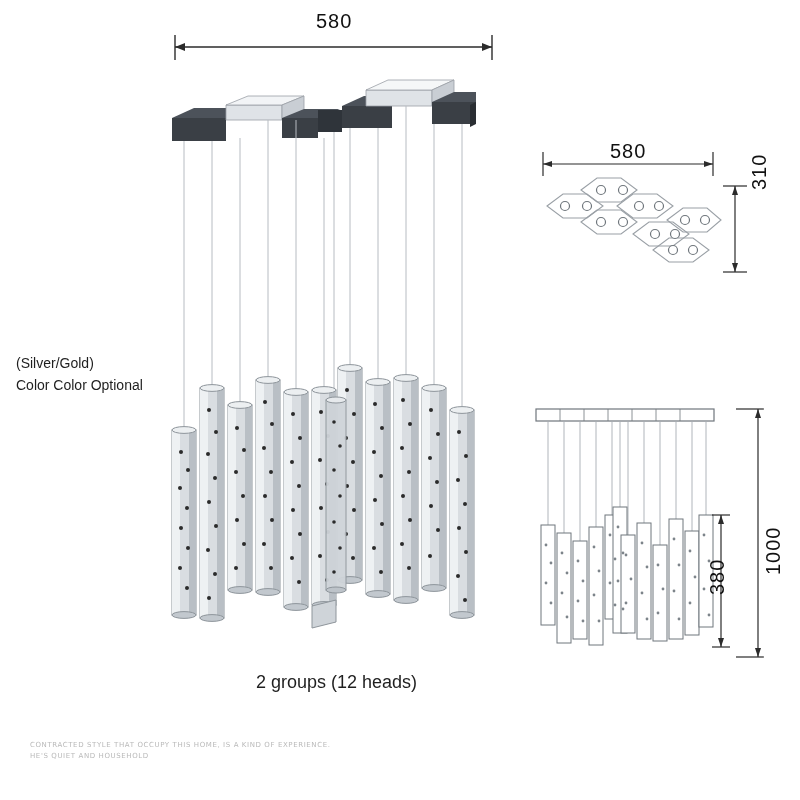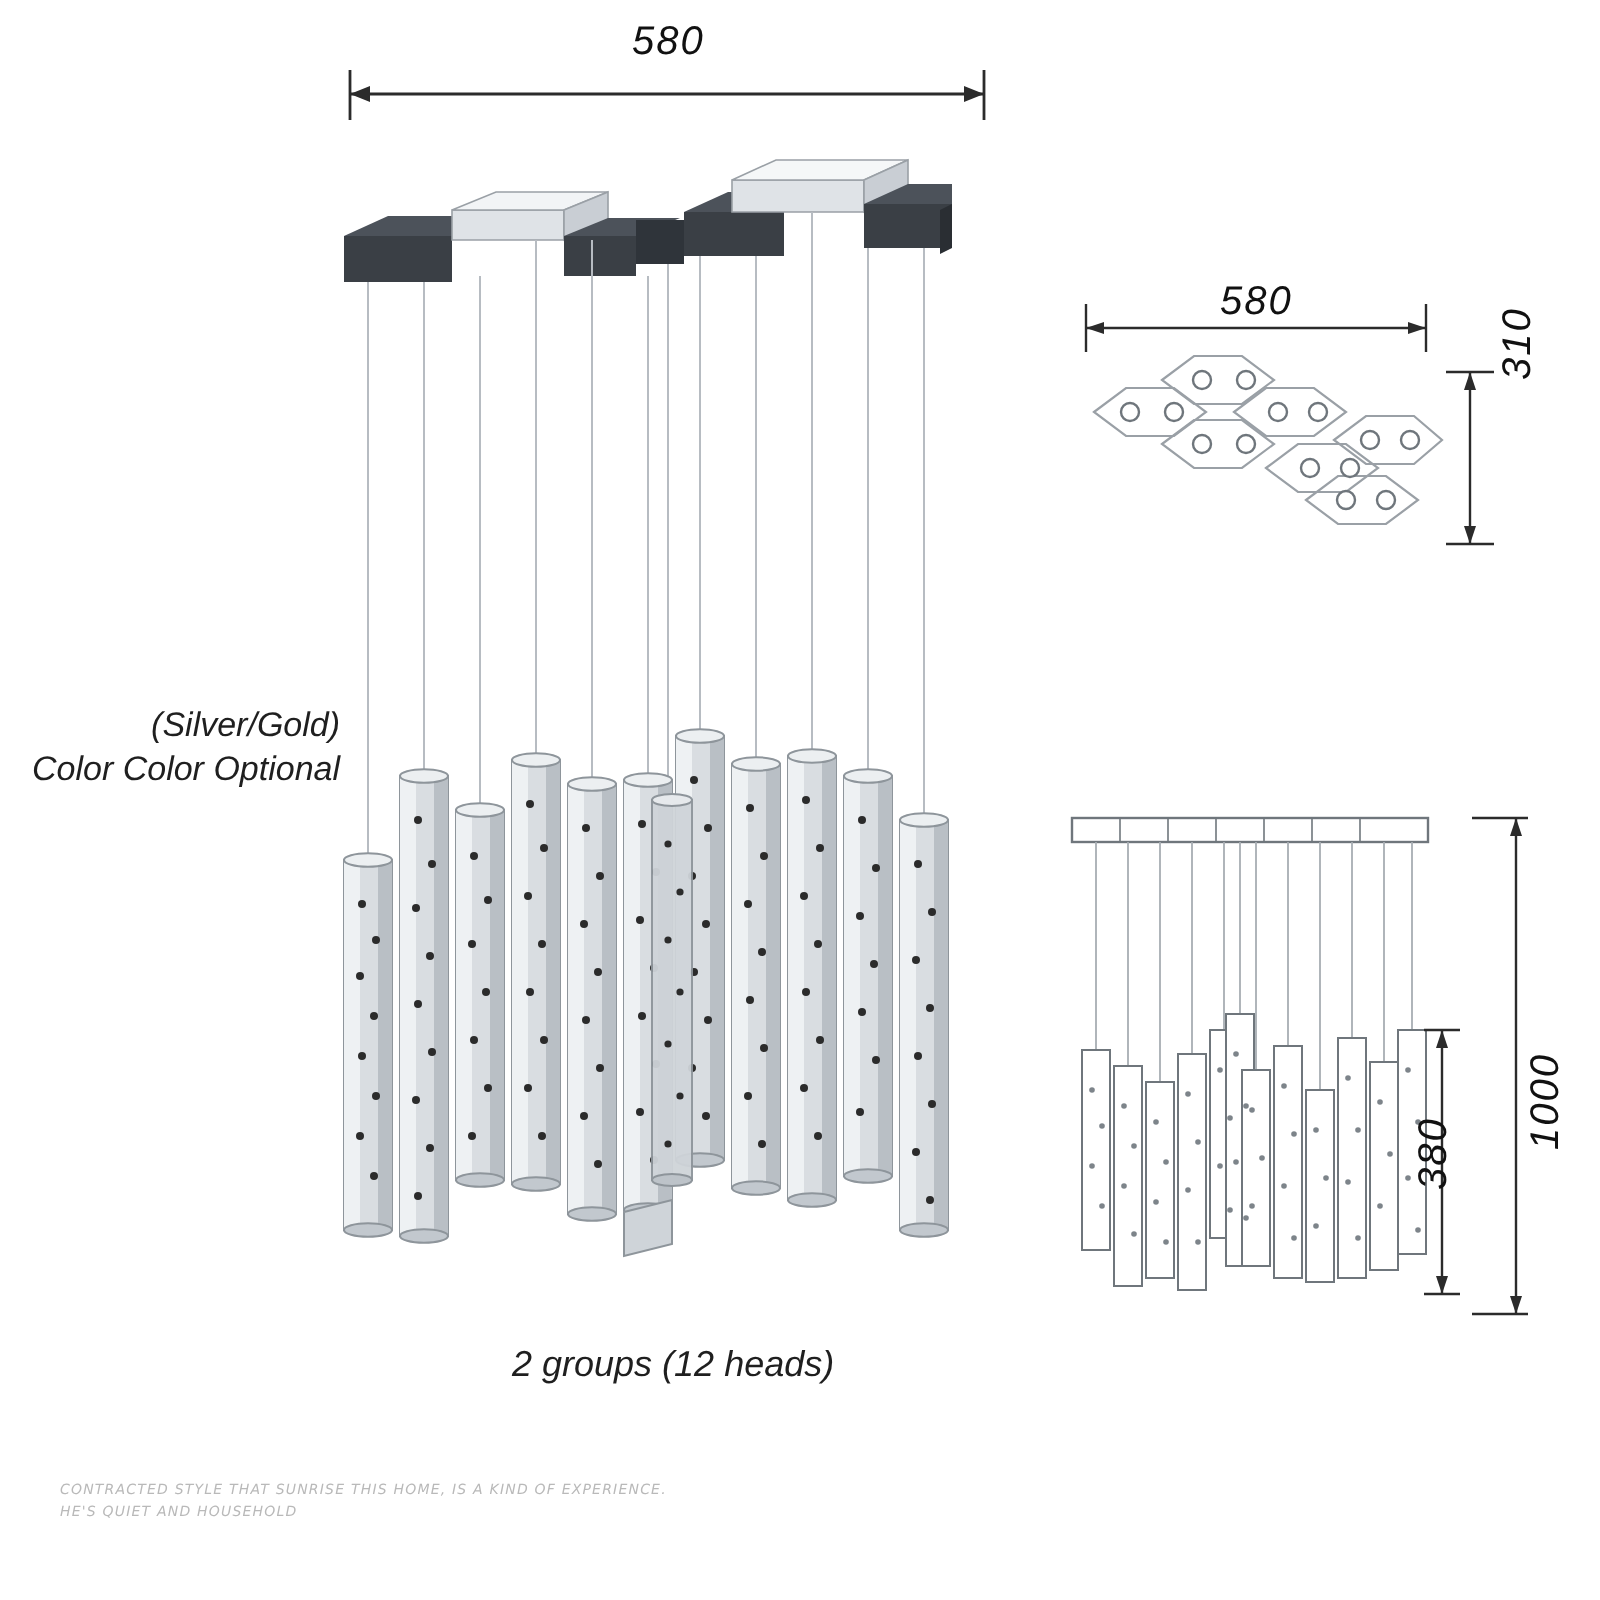--- a/index.html
+++ b/index.html
@@ -18,7 +18,7 @@
   .stage {
     position: absolute;
     left: 0; top: 0;
-    width: 800px; height: 800px; font-style: italic;
+    width: 800px; height: 800px;
   }
   .dim-num {
     position: absolute;

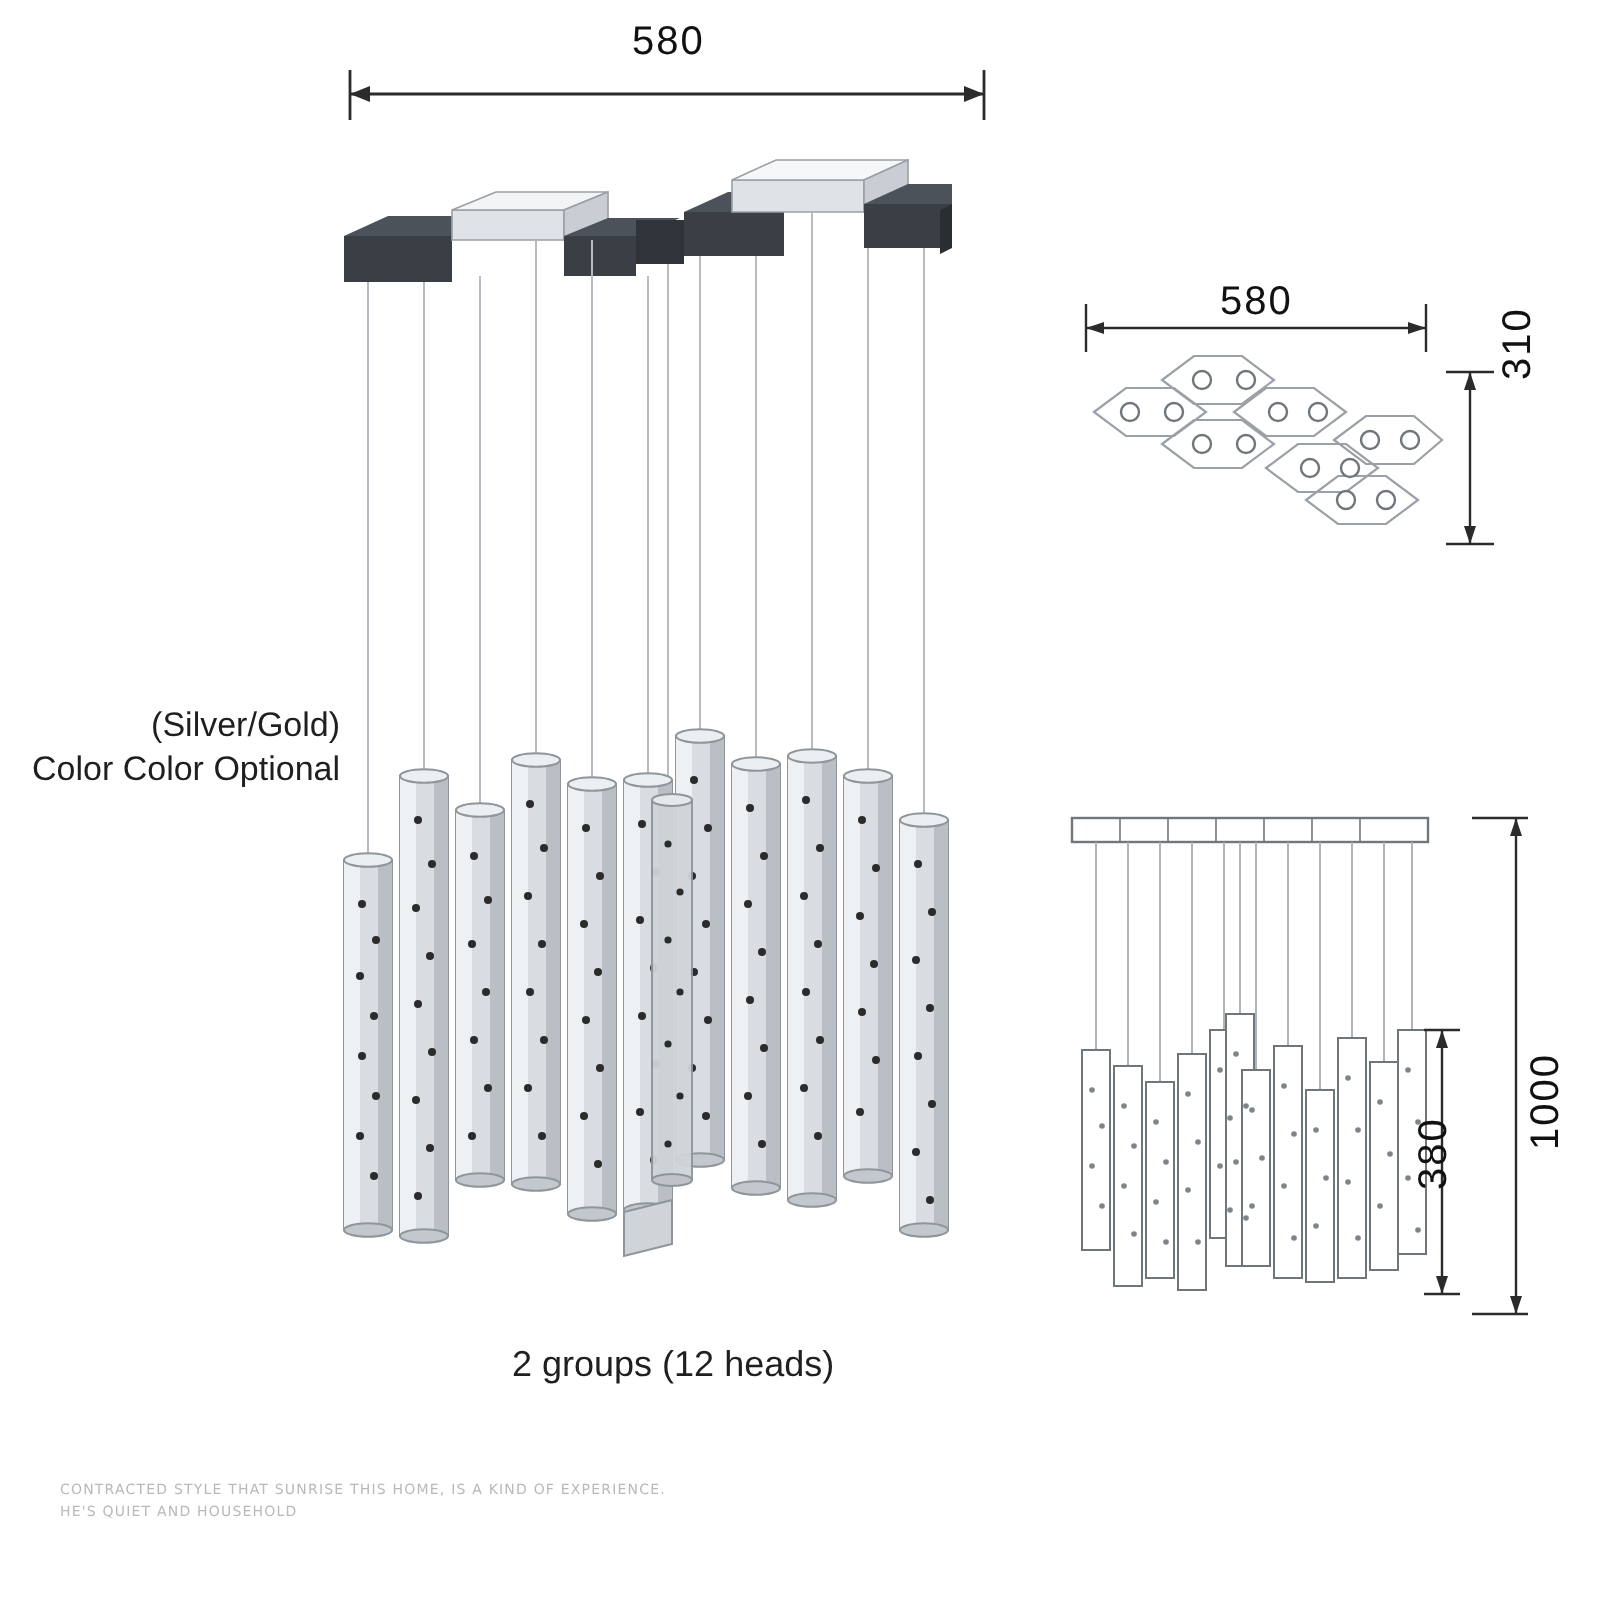--- a/index.html
+++ b/index.html
@@ -39,10 +39,10 @@
   }
   .side-label {
     position: absolute;
-    font-size: 17px;
+    font-size: 14px;
     line-height: 22px;
     color: #1f1f1f;
-    text-align: right;
+    text-align: left;
     white-space: nowrap;
   }
   .footer {

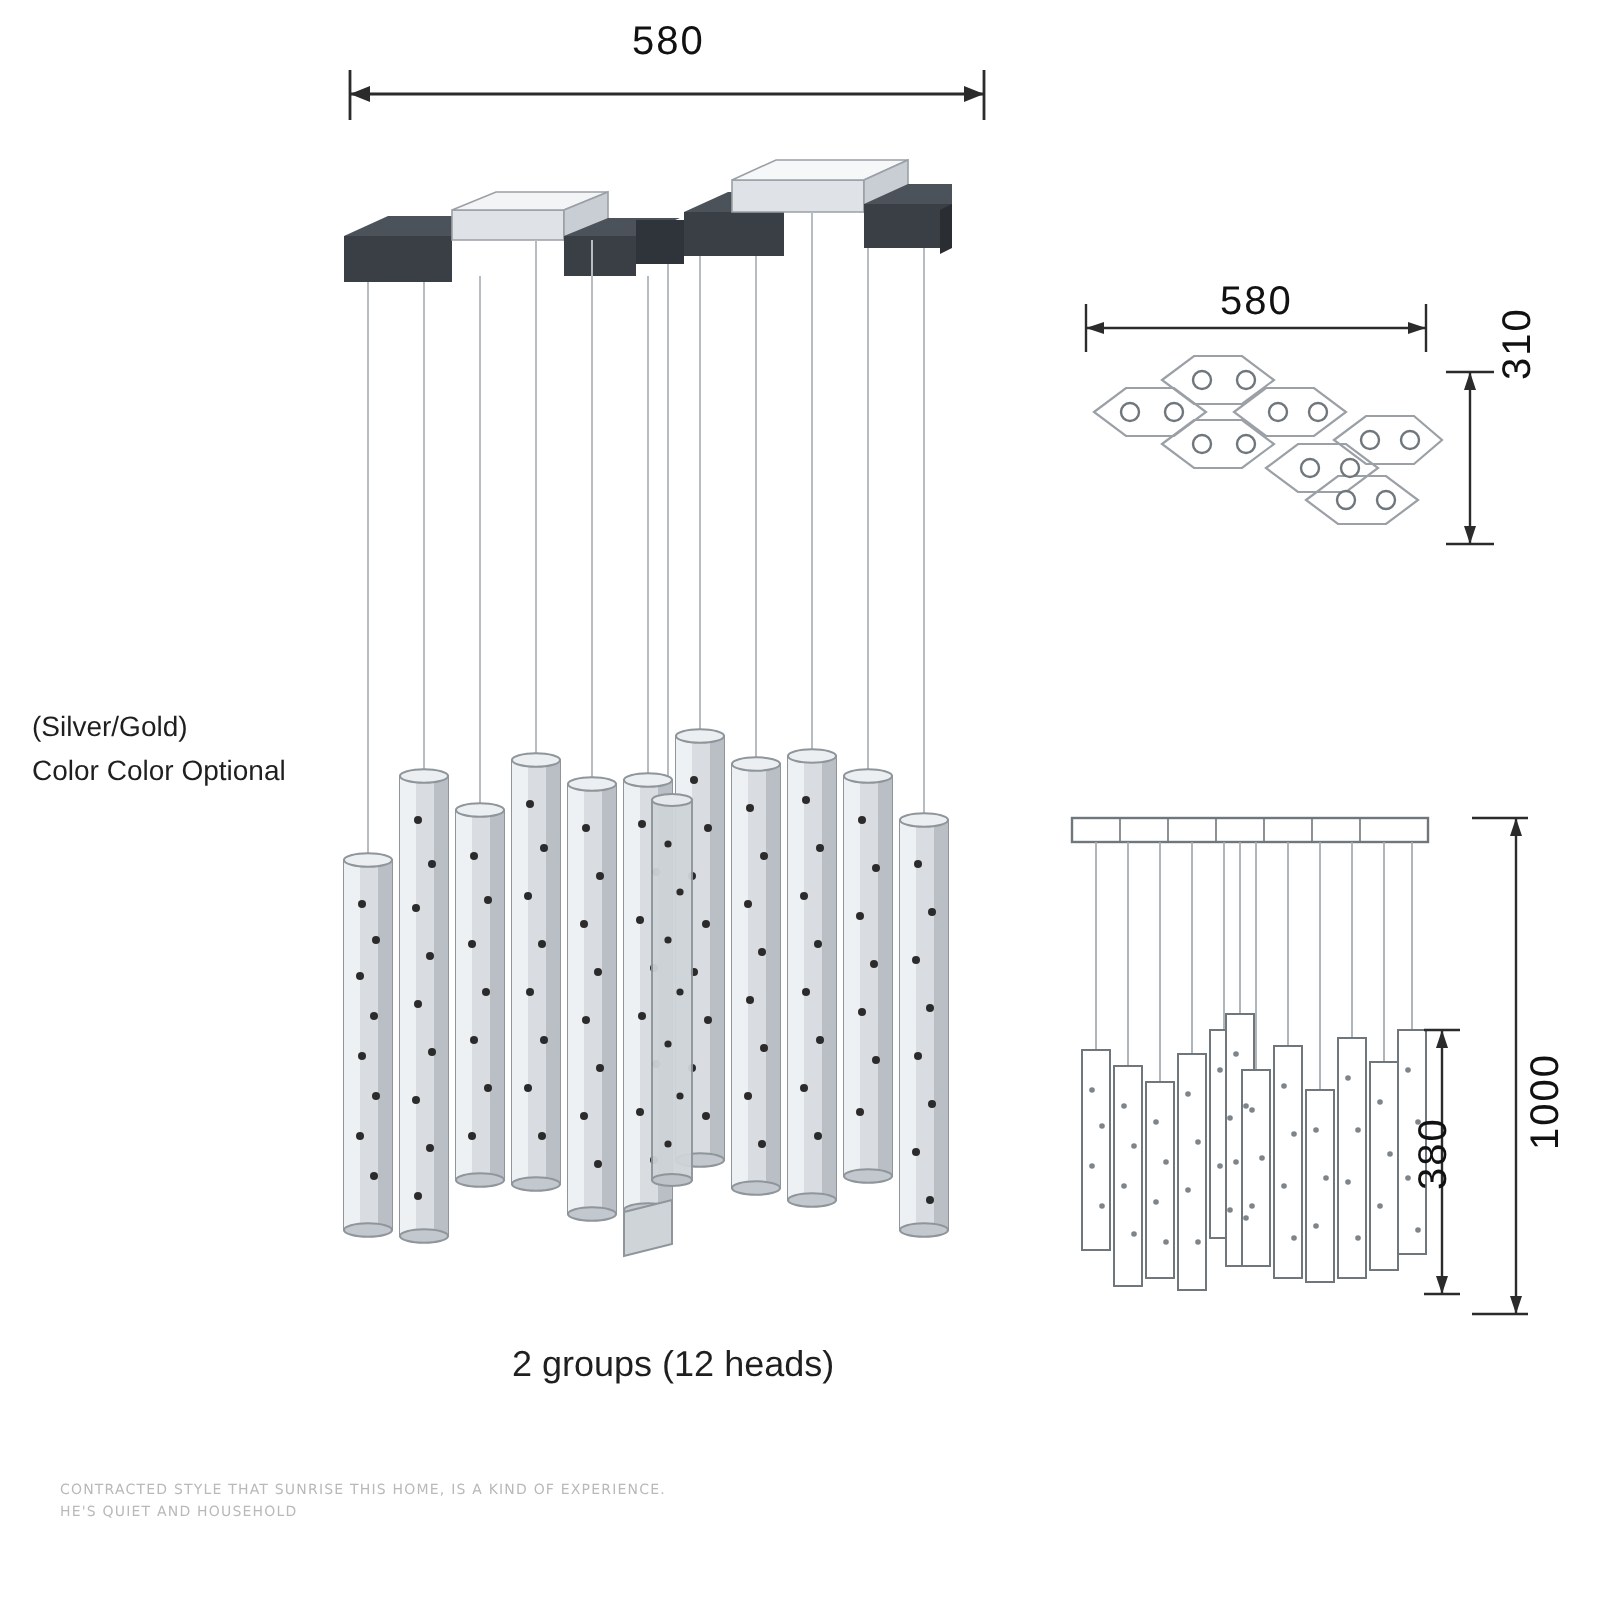--- a/index.html
+++ b/index.html
@@ -502,7 +502,7 @@
   <div class="dim-num vert" style="left:762px; top:575px;">1000</div>
 
   <div class="footer">
-    <div>CONTRACTED STYLE THAT SUNRISE THIS HOME, IS A KIND OF EXPERIENCE.</div>
+    <div>CONTRACTED STYLE THAT OCCUPY THIS HOME, IS A KIND OF EXPERIENCE.</div>
     <div>HE'S QUIET AND HOUSEHOLD</div>
   </div>
 

